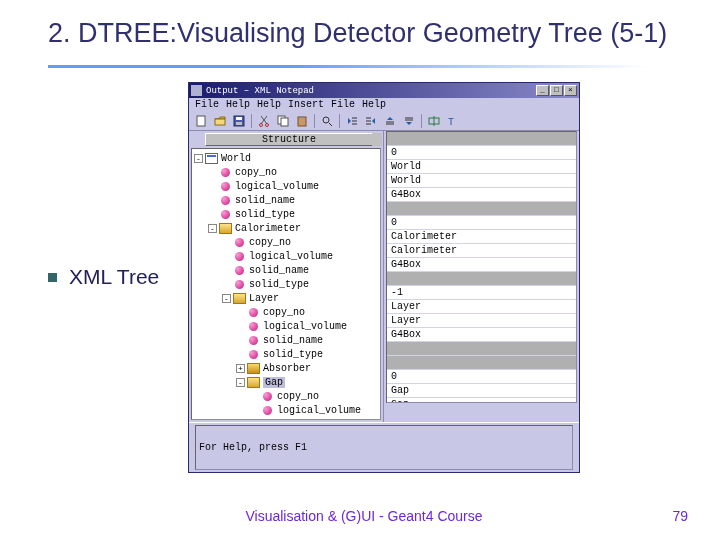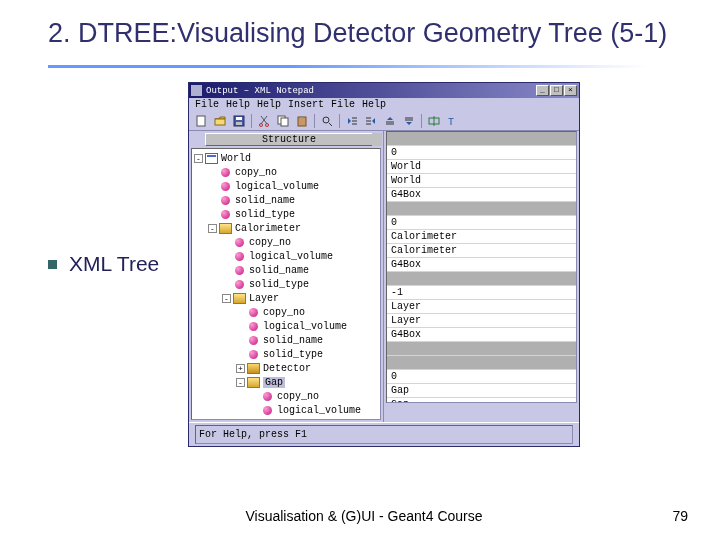--- a/index.html
+++ b/index.html
@@ -459,7 +459,7 @@
               <span class="ind"></span>
               <span class="exp">+</span>
               <span class="ficon folder-closed"></span>
-              <span>Detector</span>
+              <span>Absorber</span>
             </div>
             <div class="trow">
               <span class="ind"></span>

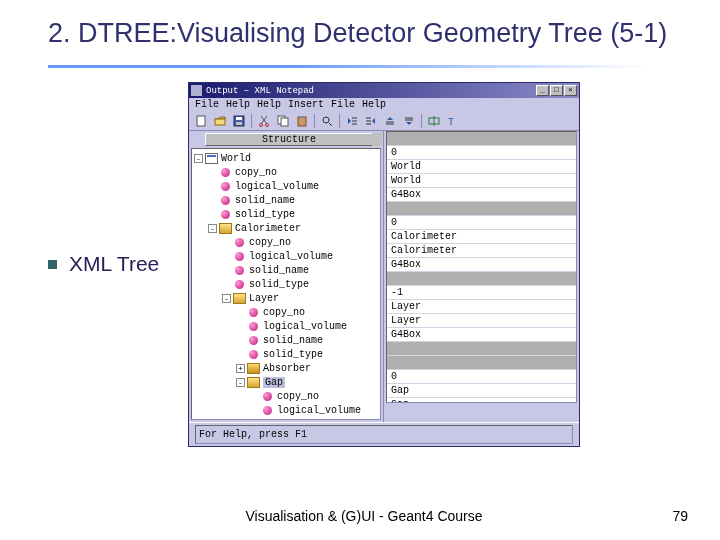--- a/index.html
+++ b/index.html
@@ -204,7 +204,7 @@
     flex: 1;
     border: 1px solid #8a8ab2;
     border-top-color: #666; border-left-color: #666;
-    padding: 3px 3px;
+    padding: 16px 3px;
     background: #c8c8e6;
   }
   .footer {

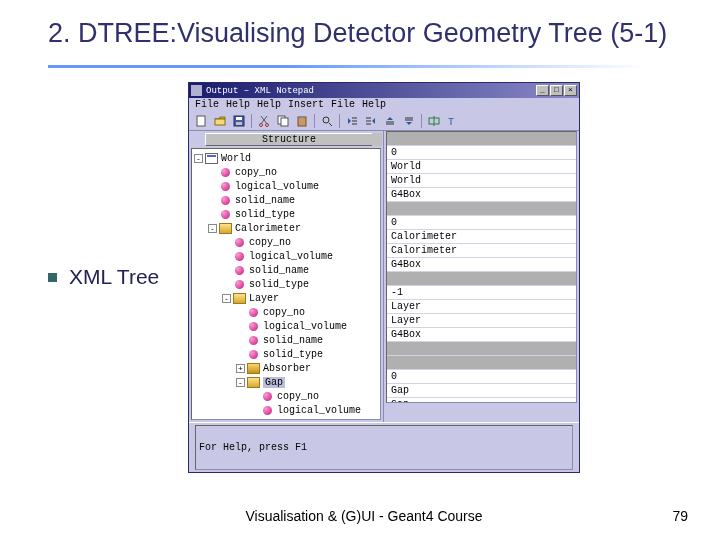--- a/index.html
+++ b/index.html
@@ -212,7 +212,7 @@
     bottom: 16px;
     left: 8px; right: 0;
     font-size: 14px;
-    color: #000000;
+    color: #6d28d9;
   }
   .footer .center {
     text-align: center;

